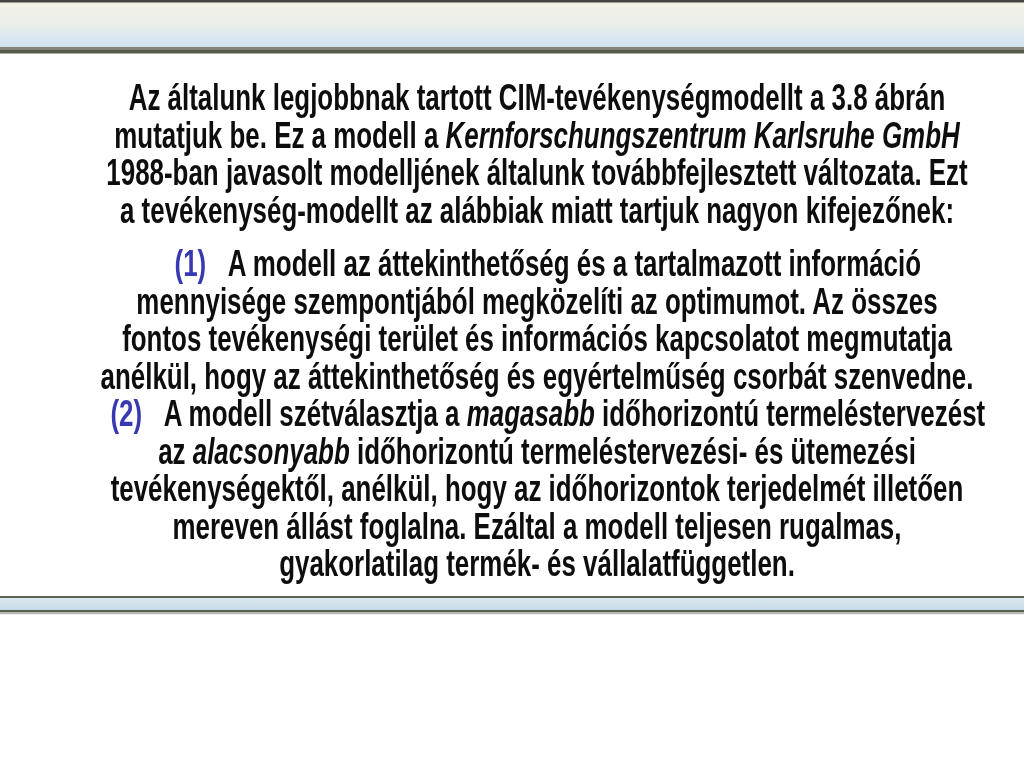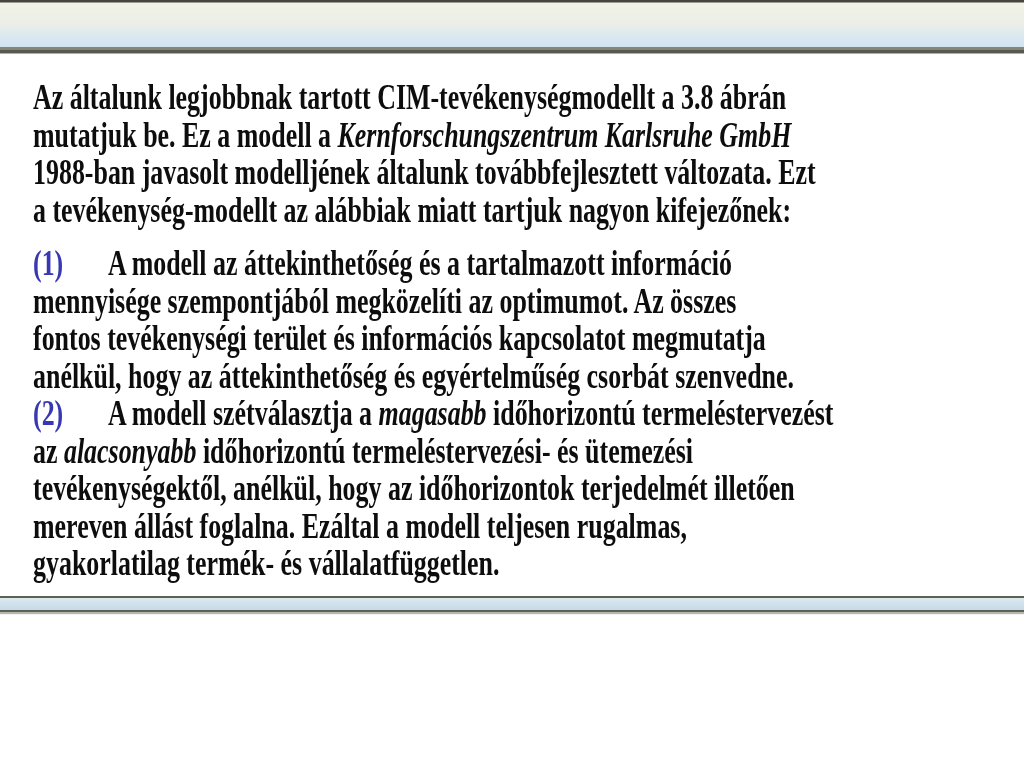--- a/index.html
+++ b/index.html
@@ -13,7 +13,8 @@
     height: 664px;
     background: #ffffff;
     overflow: hidden;
-    font-family: Liberation Serif, serif;
+    font-family: Liberation Sans, sans-serif;
+    text-align: center;
   }
 
   

